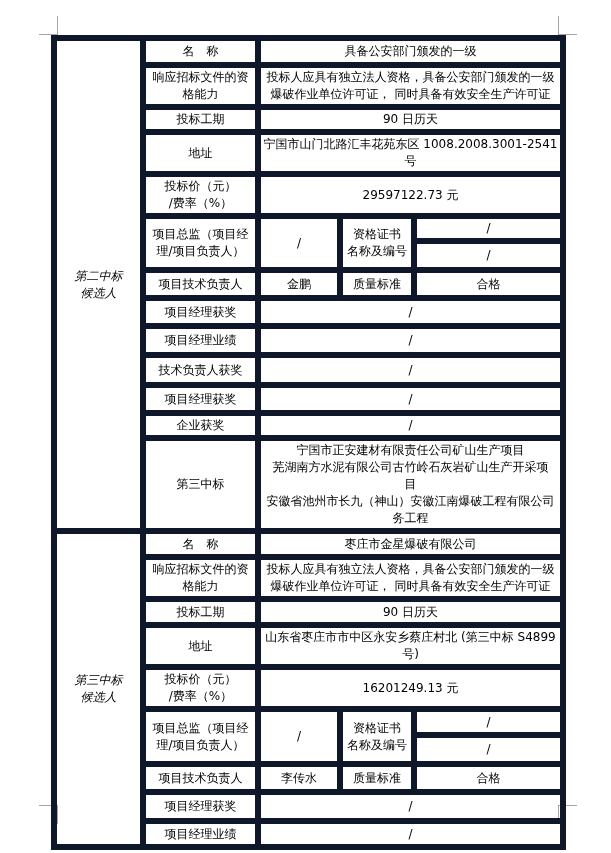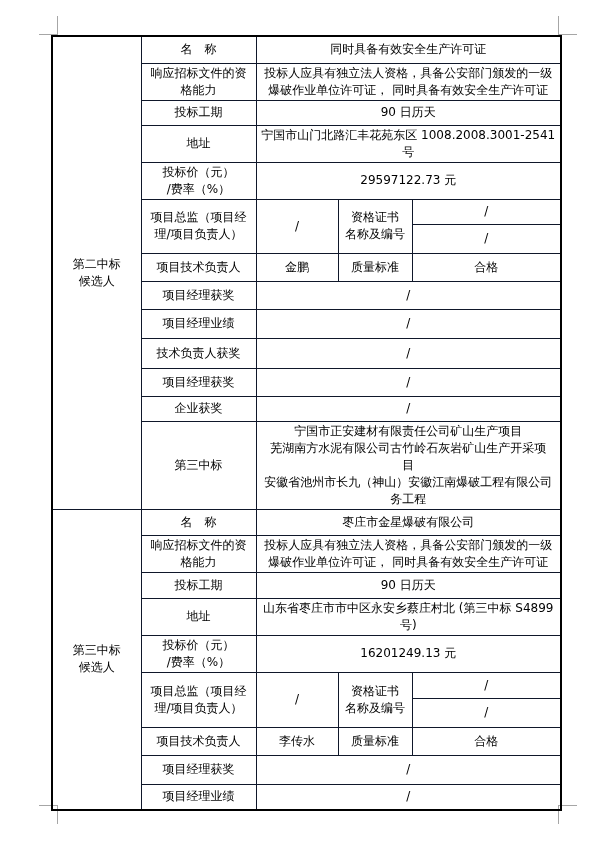--- a/index.html
+++ b/index.html
@@ -22,7 +22,7 @@
     font-size:12px;line-height:17px;color:#000;
   }
   table.bid-table td{
-    border:1px solid #0f172a;
+    border:6px solid #0f172a;
     text-align:center;vertical-align:middle;
     padding:1px 2px;
     white-space:pre-line;

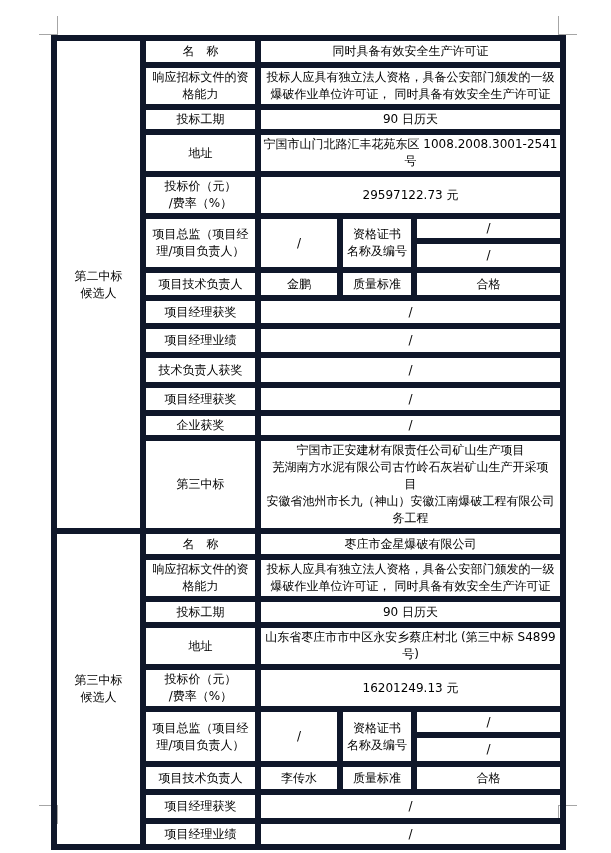--- a/index.html
+++ b/index.html
@@ -54,7 +54,7 @@
         <td class="side" rowspan="14">第二中标
 候选人</td>
         <td>名　称</td>
-        <td colspan="3">同时具备有效安全生产许可证</td>
+        <td colspan="3">具备公安部门颁发的一级</td>
       </tr>
       <tr style="height:36px">
         <td>响应招标文件的资

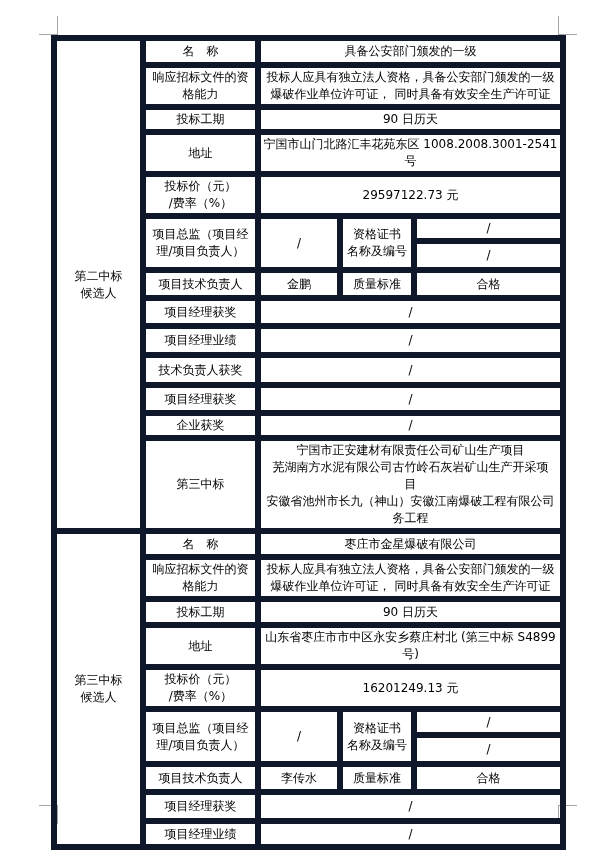--- a/index.html
+++ b/index.html
@@ -28,7 +28,7 @@
     white-space:pre-line;
     overflow:hidden;
   }
-  td.side{white-space:pre-line;}
+  td.side{white-space:pre-line;font-style:italic;}
 </style>
 </head>
 <body>

